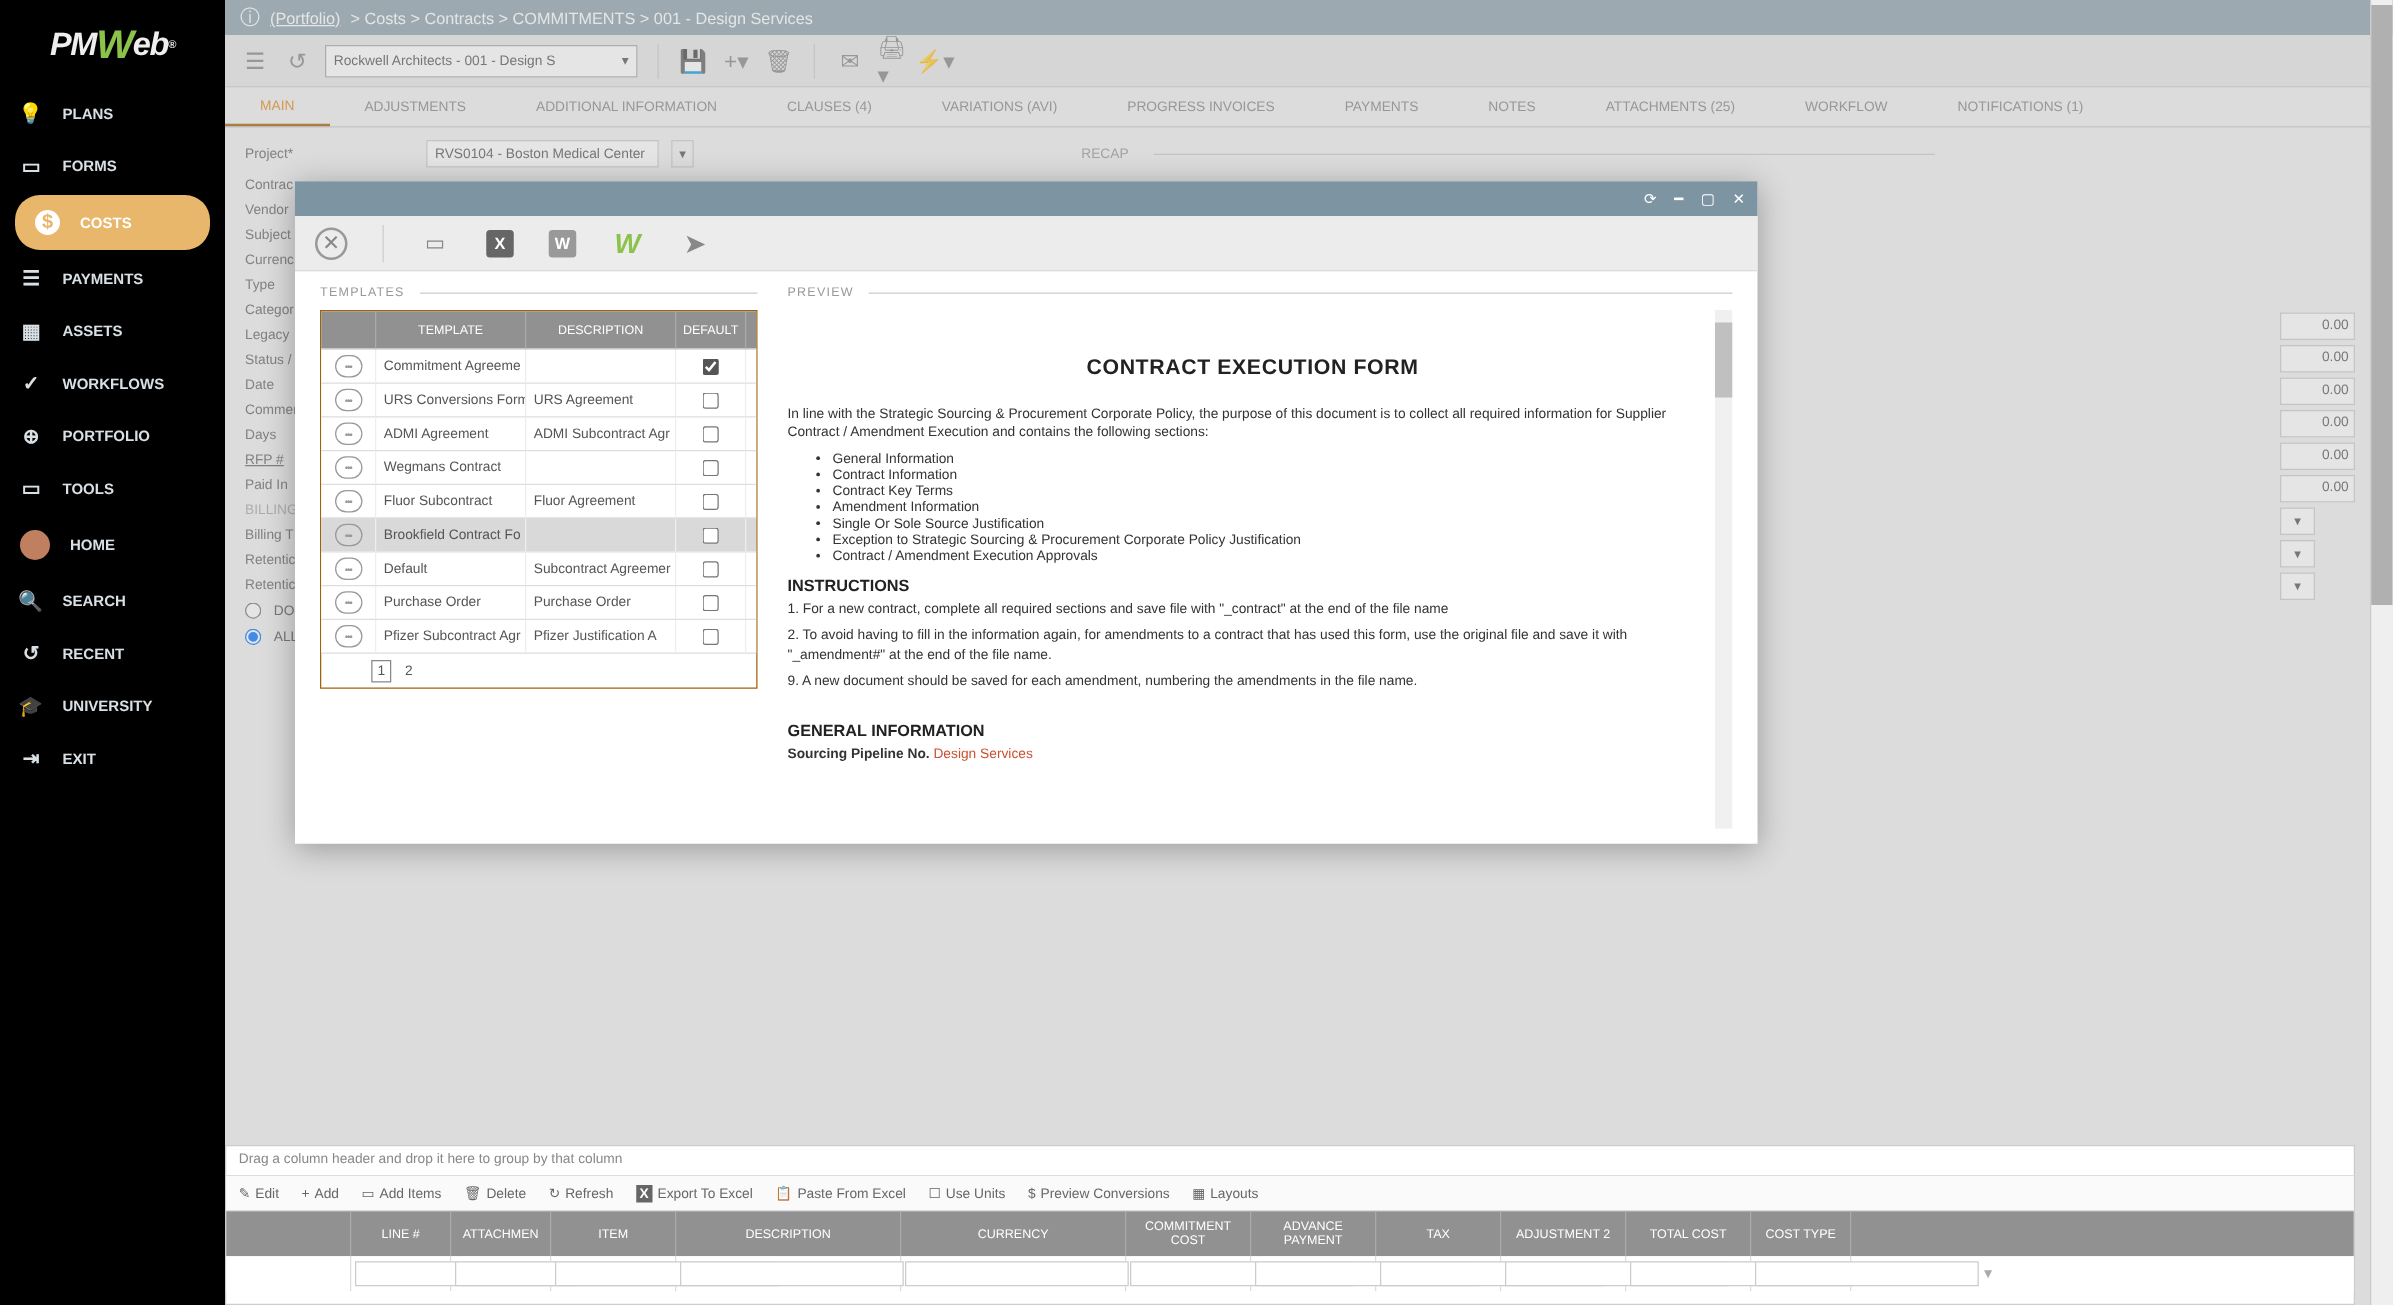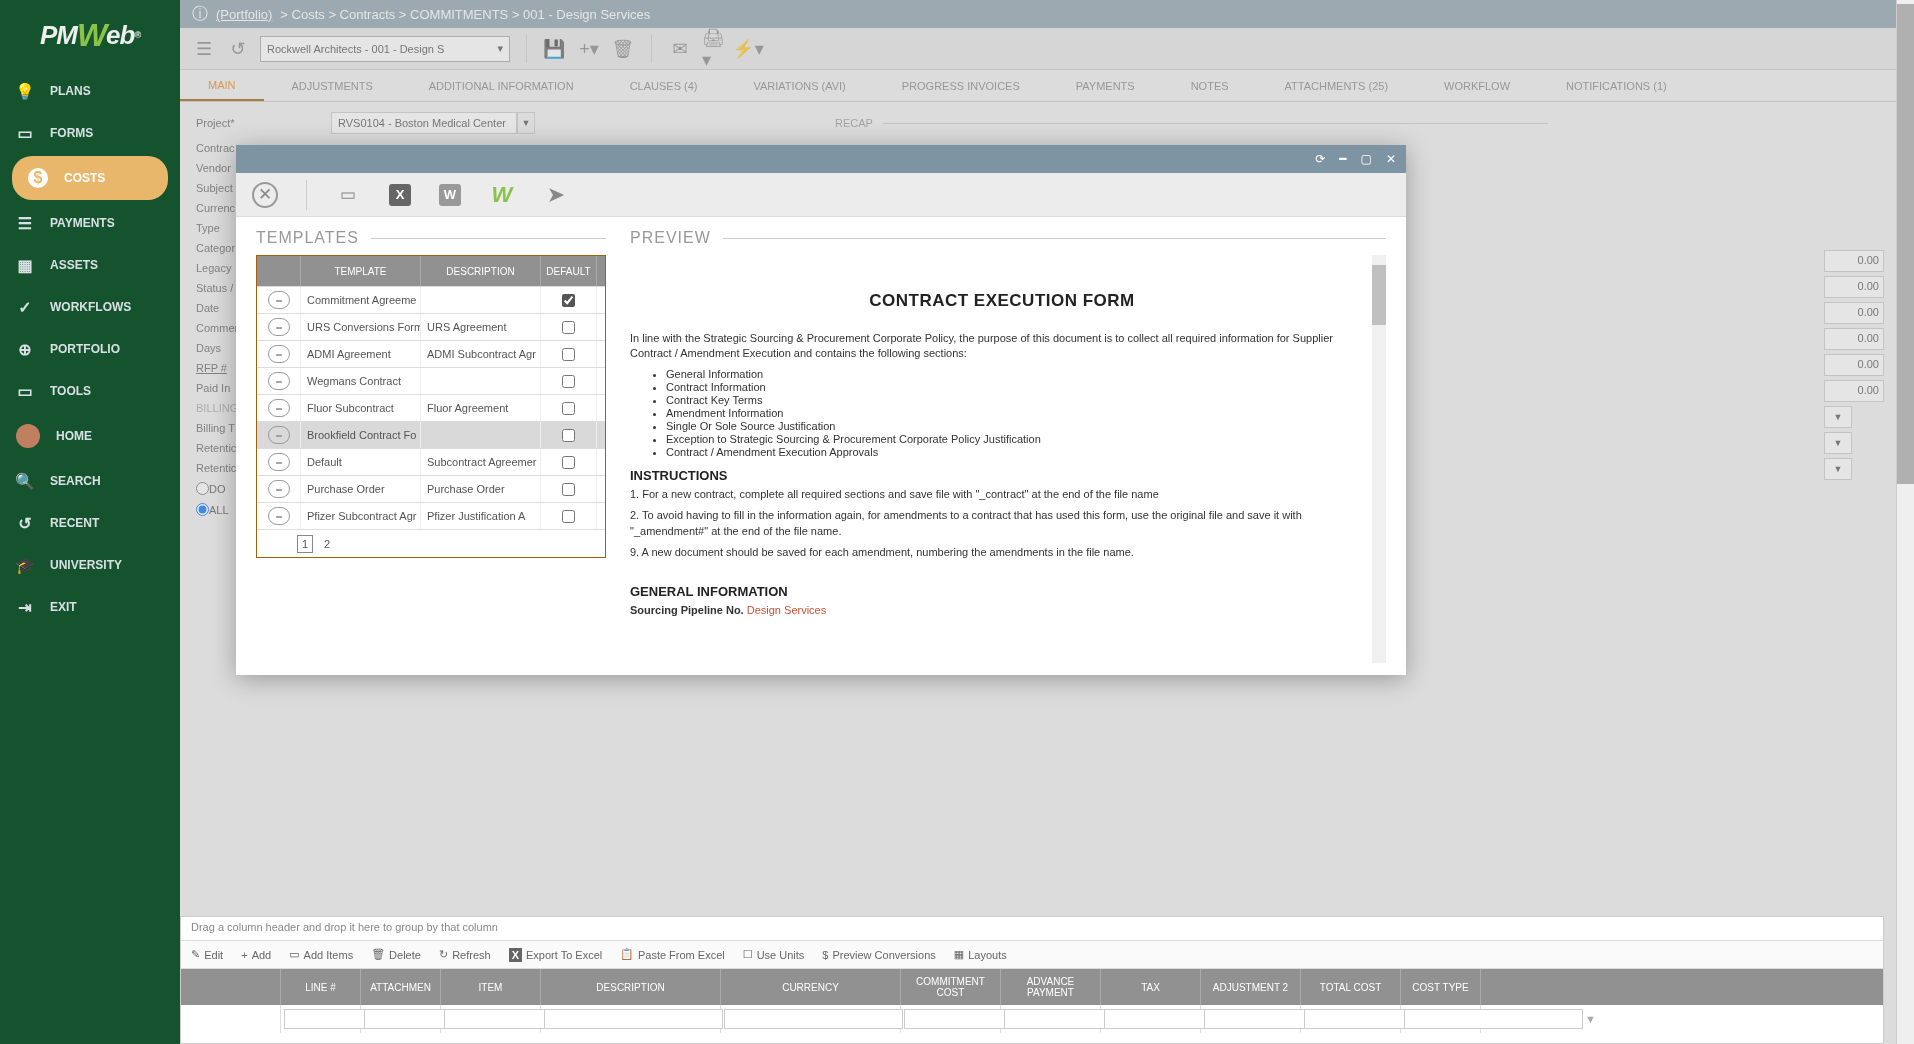--- a/index.html
+++ b/index.html
@@ -7,7 +7,7 @@
 .app { display: flex; width: 1914px; height: 1044px; position: relative; }
 
 
-.sidebar { width: 180px; background: #14532d; color: #d8e0e5; display: flex; flex-direction: column; }
+.sidebar { width: 180px; background: #000000; color: #d8e0e5; display: flex; flex-direction: column; }
 .logo { height: 70px; display: flex; align-items: center; justify-content: center; font-size: 26px; font-weight: bold; color: #eee; font-style: italic; letter-spacing: -1px; }
 .logo .w { color: #8bc34a; font-size: 32px; }
 .sidebar-item { display: flex; align-items: center; padding: 12px 16px; gap: 16px; font-size: 12px; font-weight: 600; cursor: pointer; }

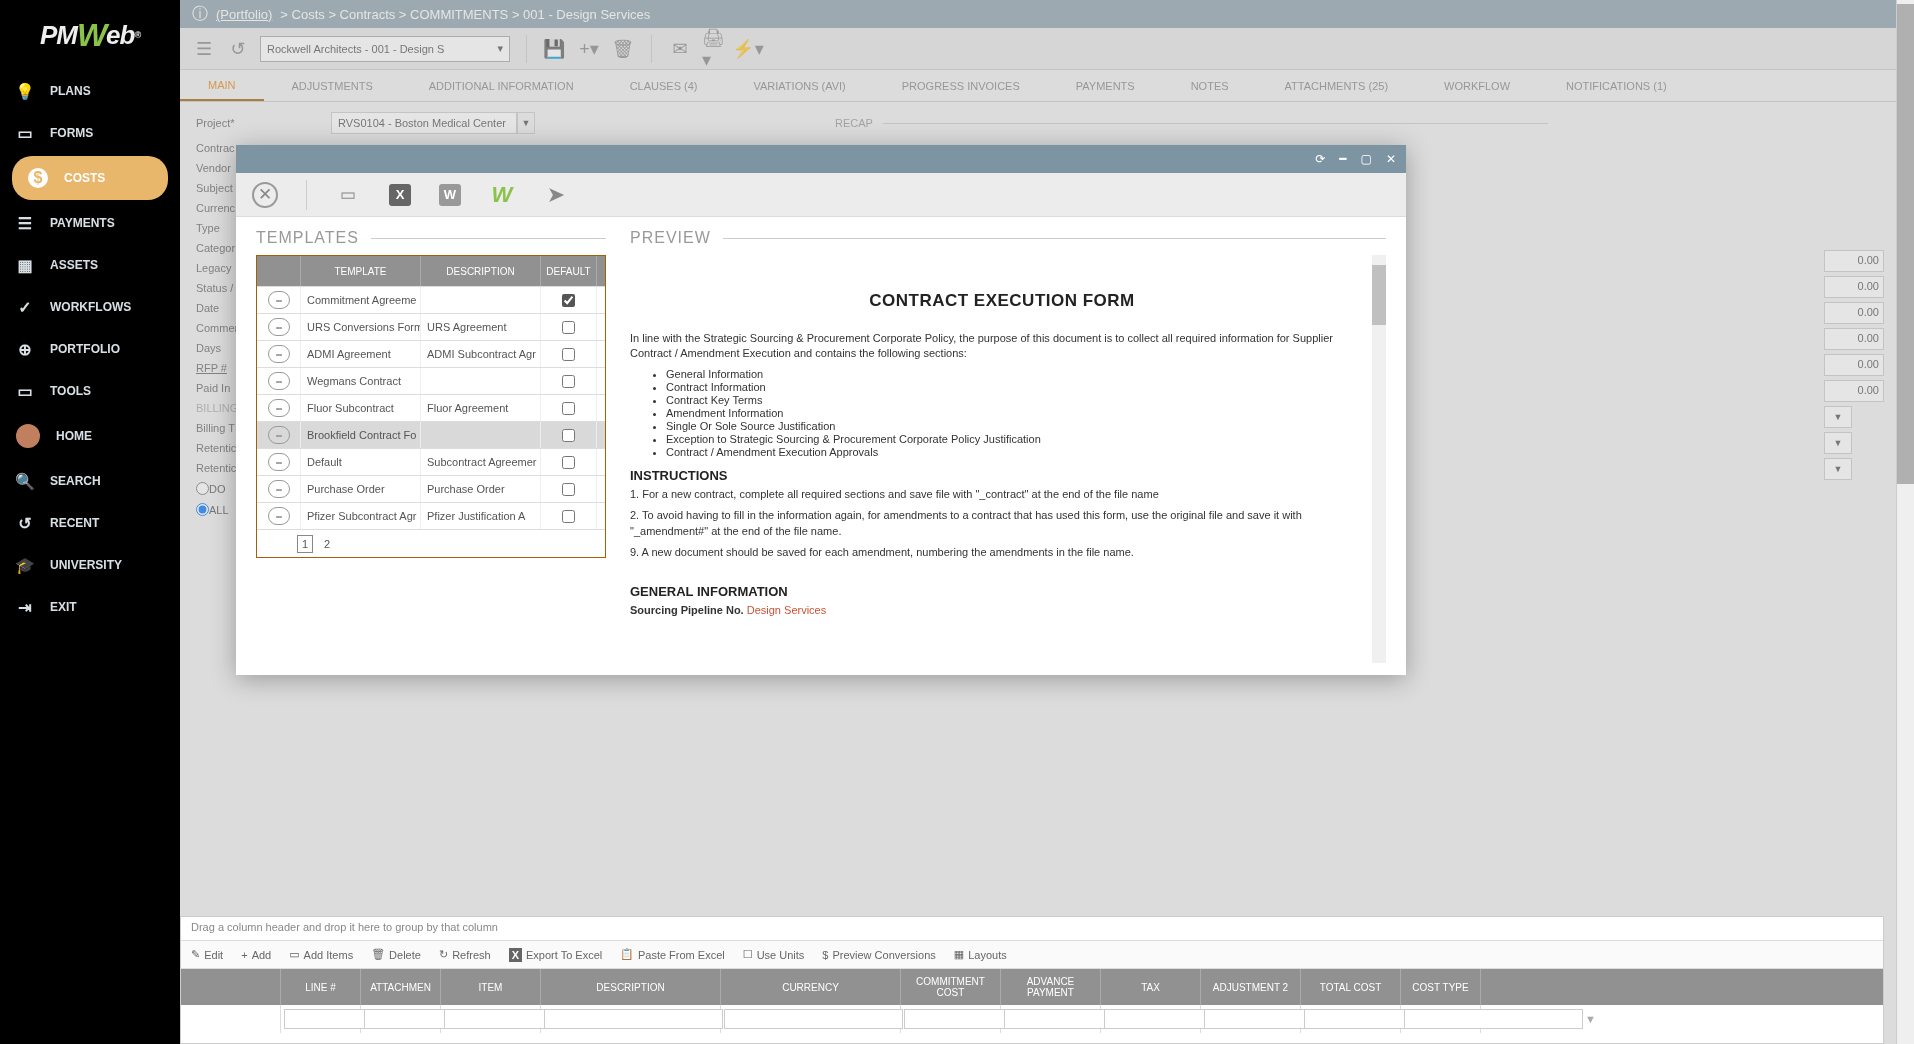--- a/index.html
+++ b/index.html
@@ -31,7 +31,7 @@
 
 
 .form-area { padding: 10px 16px; display: flex; flex-direction: column; gap: 8px; font-size: 11px; }
-.form-row { display: flex; align-items: center; gap: 0; }
+.form-row { display: flex; align-items: center; gap: 10px; }
 .form-label { width: 135px; color: #666; }
 .form-field { width: 200px; height: 22px; border: 1px solid #ccc; background: #fff; display:flex; align-items:center; padding:0 6px; }
 .recap { color: #999; margin-left: 300px; }

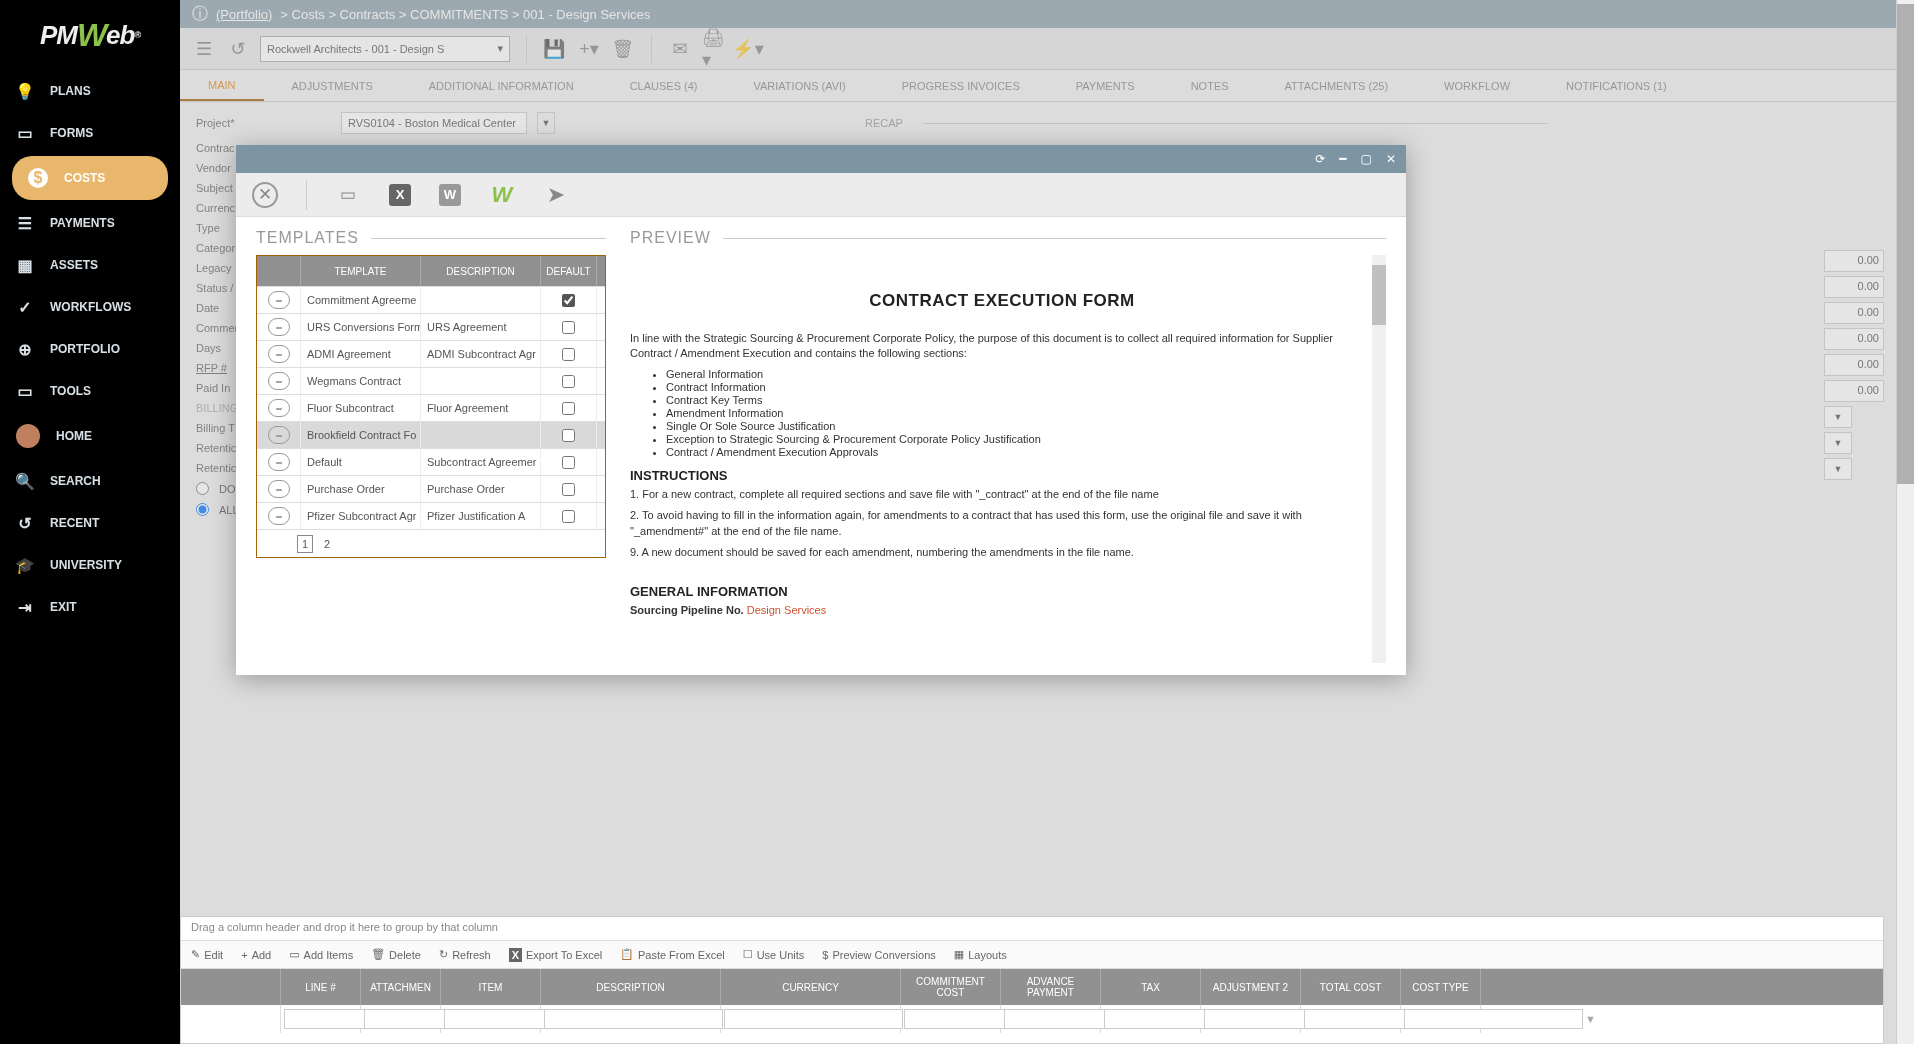--- a/index.html
+++ b/index.html
@@ -65,7 +65,7 @@
 .modal-body { flex: 1; display: flex; padding: 12px 20px; gap: 24px; overflow: hidden; }
 .modal-col-left { width: 350px; display: flex; flex-direction: column; }
 .modal-col-right { flex: 1; display: flex; flex-direction: column; }
-.section-header { display: flex; align-items: center; gap: 12px; color: #999; font-size: 16px; letter-spacing: 1px; margin-bottom: 8px; }
+.section-header { display: flex; align-items: center; gap: 12px; color: #999; font-size: 10px; letter-spacing: 1px; margin-bottom: 8px; }
 .section-header .line { flex: 1; height: 1px; background: #ccc; }
 
 

